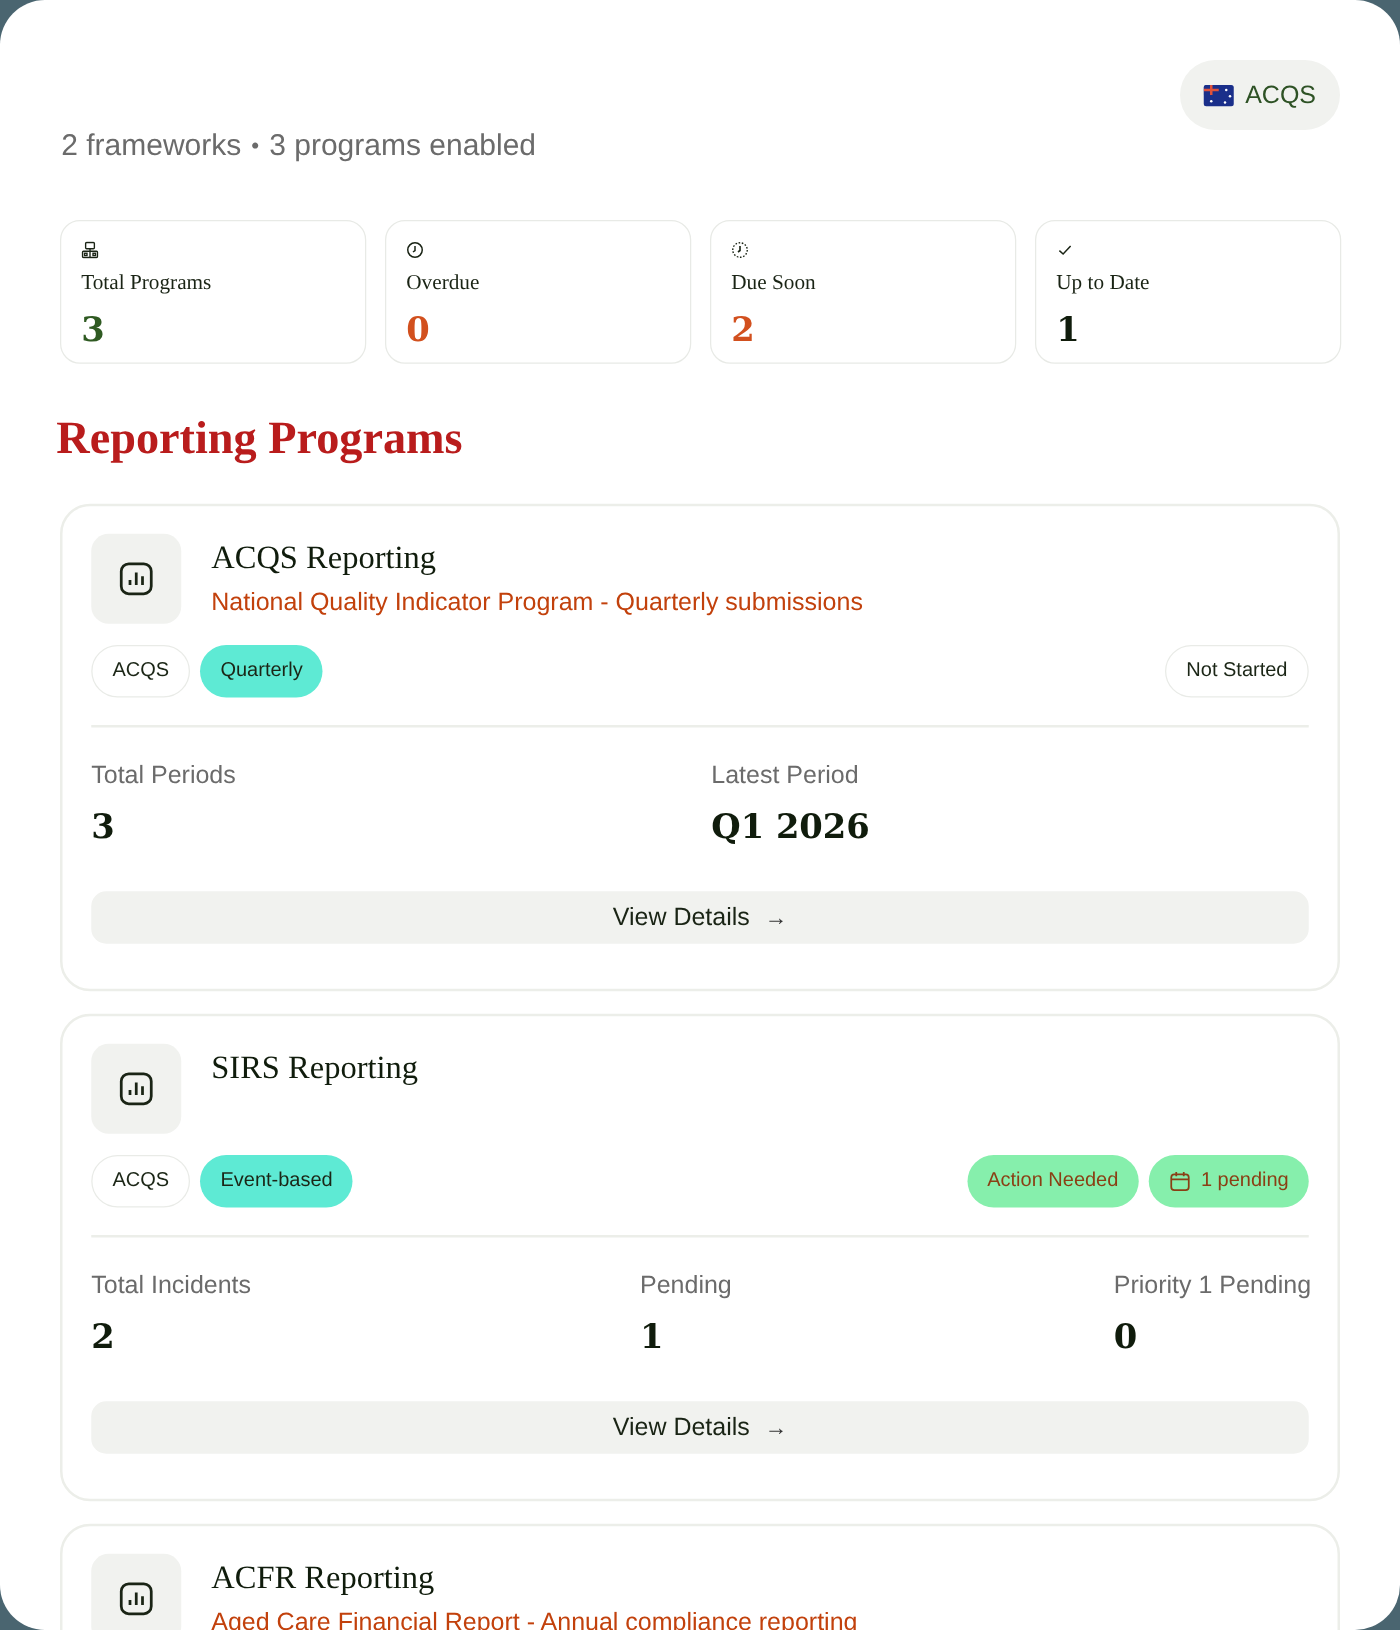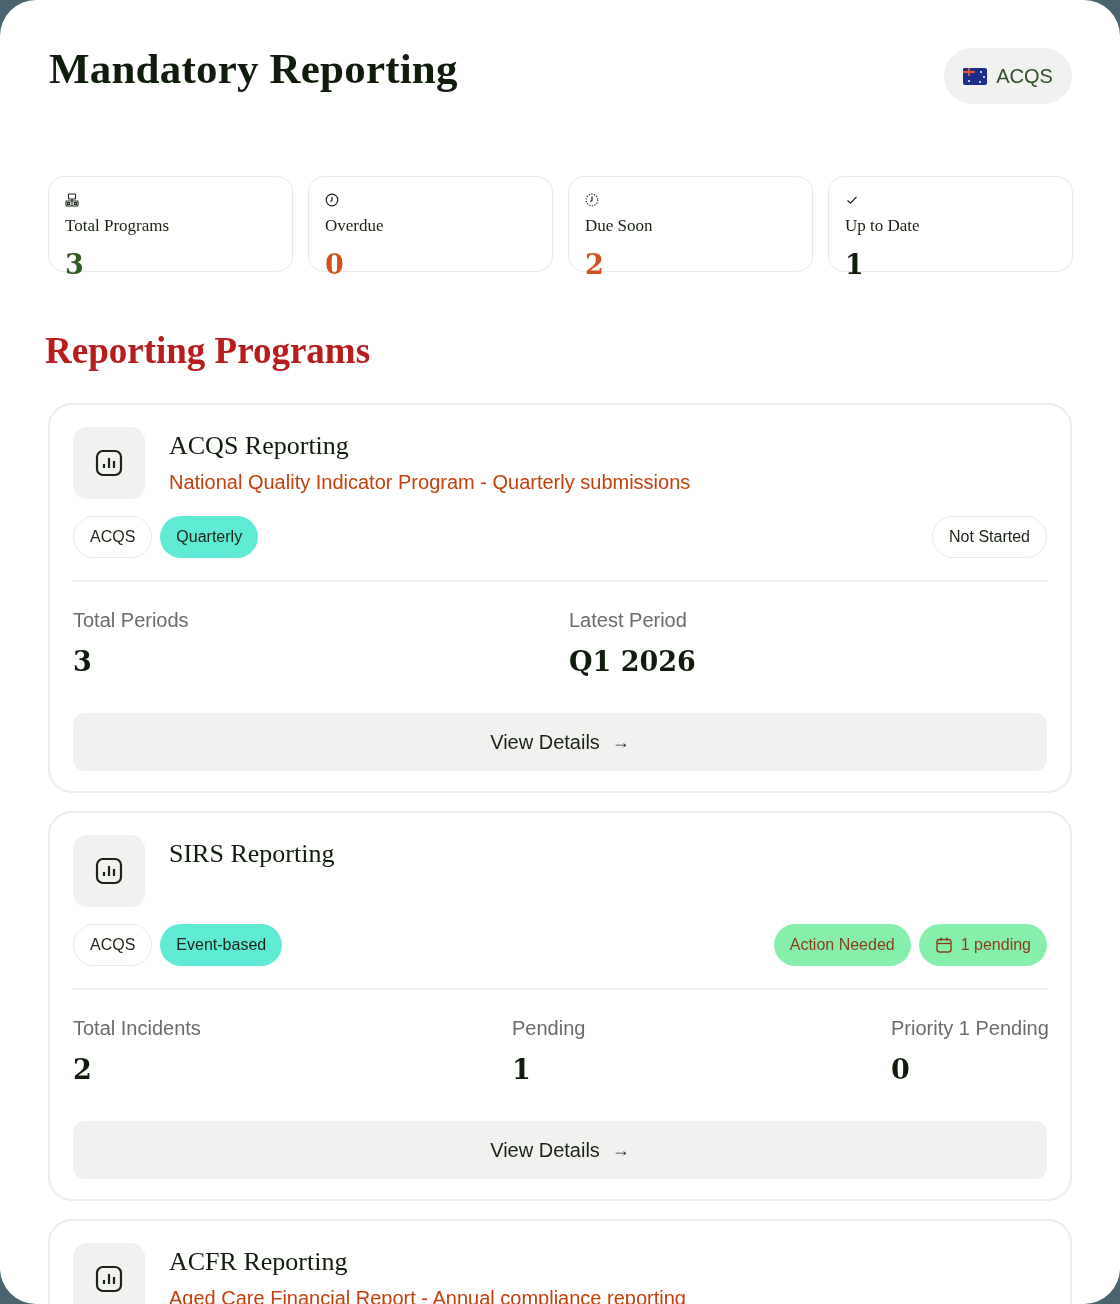--- a/index.html
+++ b/index.html
@@ -86,7 +86,6 @@
 
 <div class="panel">
 
-  <h1 class="page-title">Mandatory Reporting</h1>
   <div class="region-pill">
     <span class="flag">
       <span class="uj"></span>

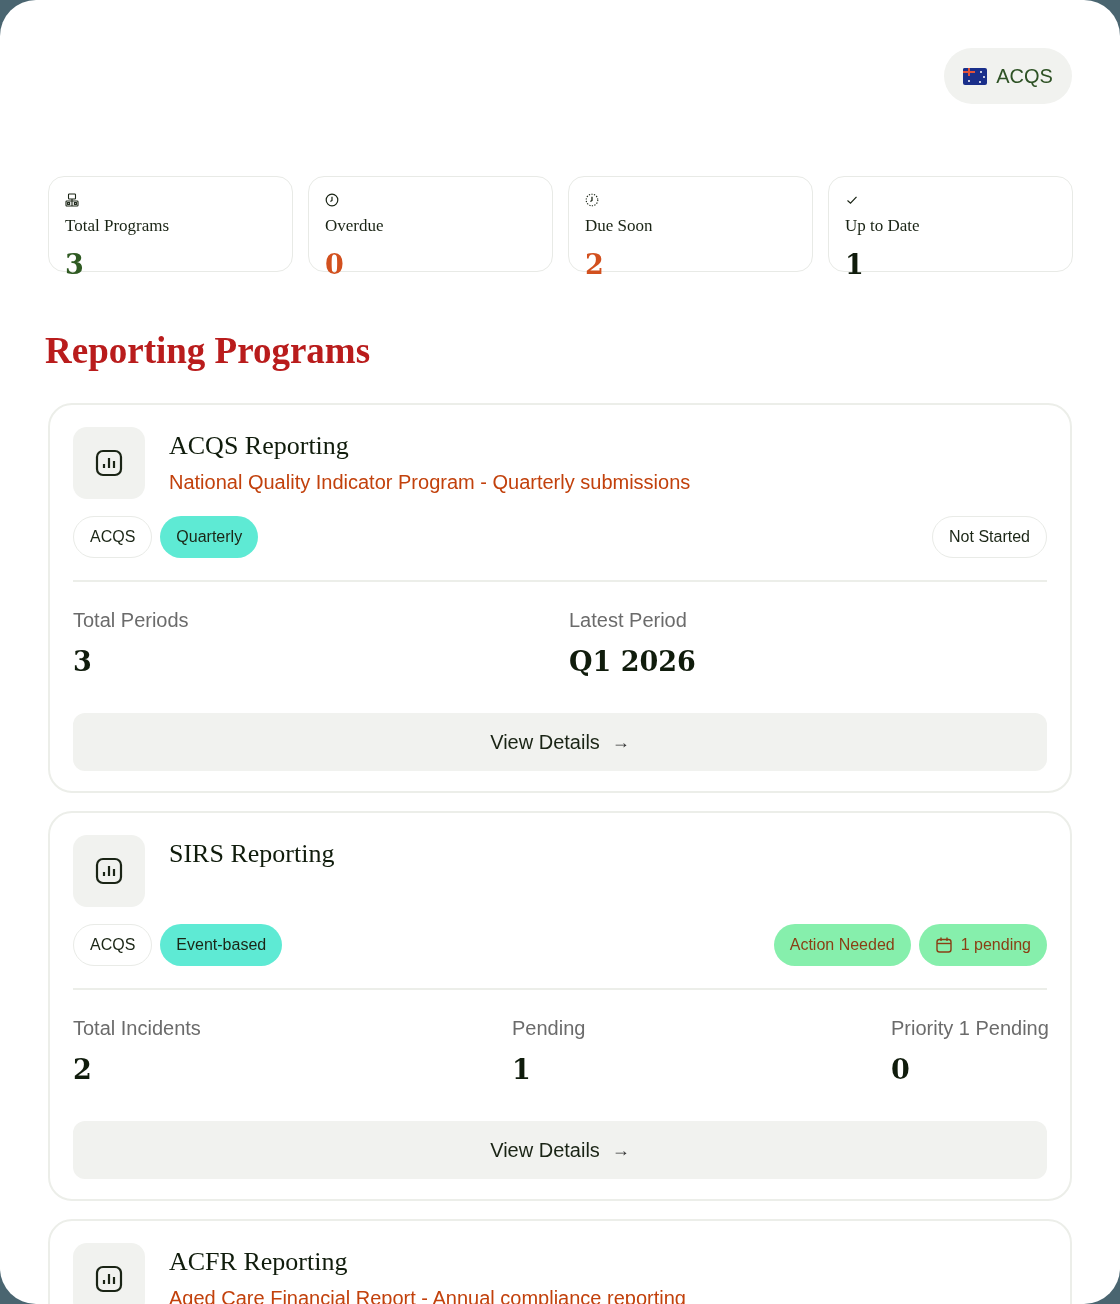--- a/index.html
+++ b/index.html
@@ -86,6 +86,9 @@
 
 <div class="panel">
 
+  <div class="page-subtitle">
+    <span>2 frameworks</span><span class="dot">•</span><span>3 programs enabled</span>
+  </div>
   <div class="region-pill">
     <span class="flag">
       <span class="uj"></span>

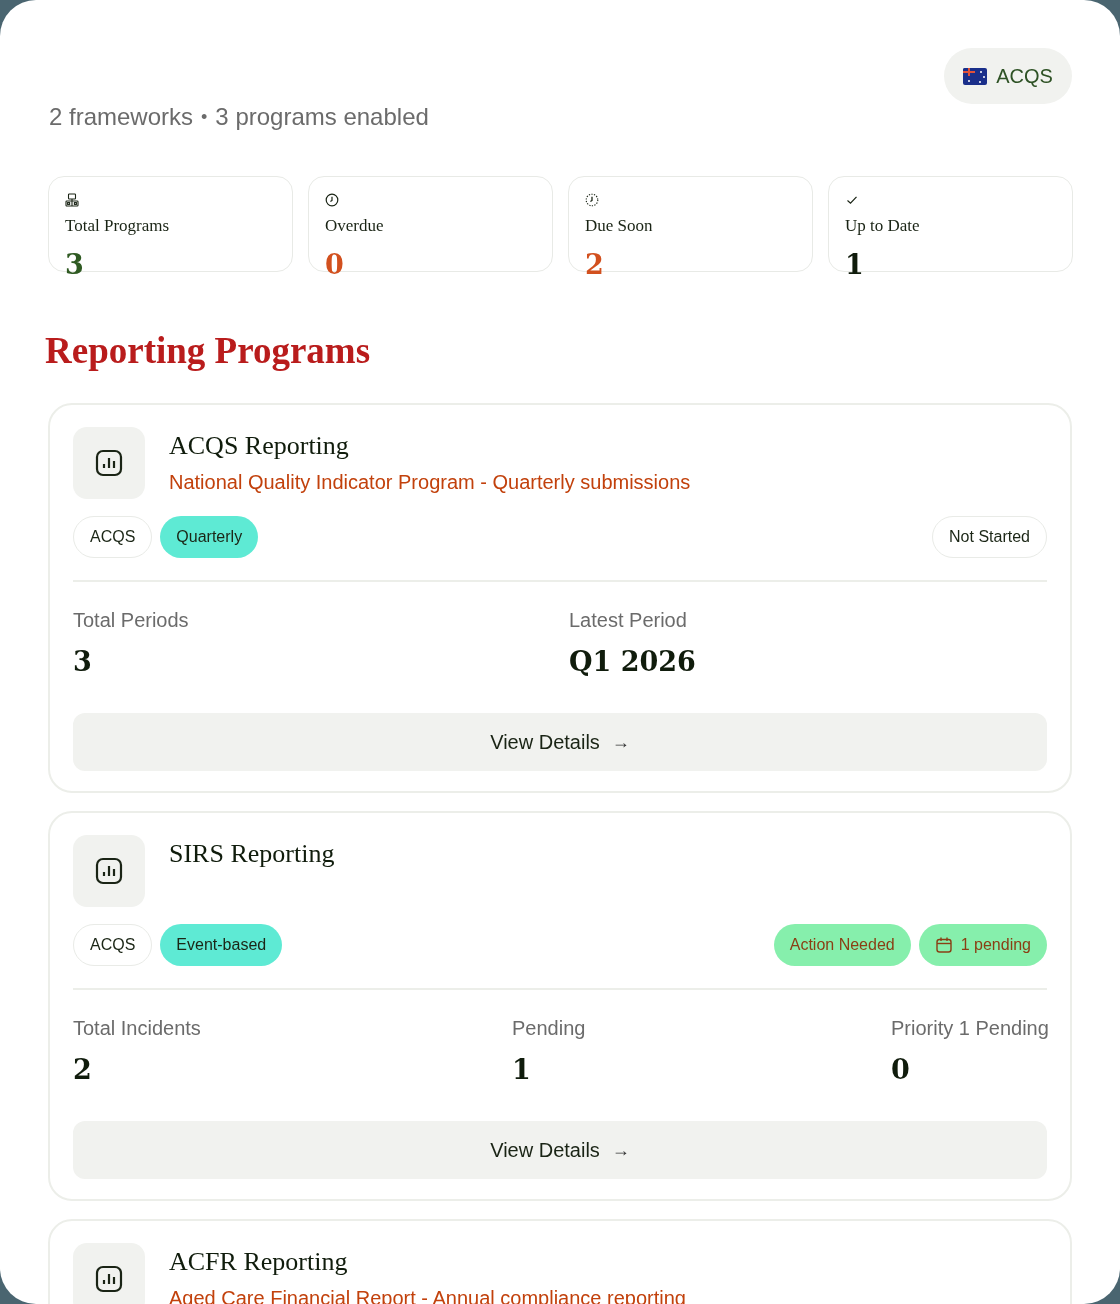--- a/index.html
+++ b/index.html
@@ -36,7 +36,7 @@
     
     .stats { position: absolute; left: 48px; top: 176px; display: flex; gap: 15px; }
     .stat-card {
-      width: 245px; height: 96px; border: 1px solid #e8eae6; border-radius: 16px;
+      width: 245px; height: 115px; border: 1px solid #e8eae6; border-radius: 16px;
       padding: 16px 16px; position: relative; background: #fff;
     }
     .stat-card .icon { width: 14px; height: 14px; display: block; }

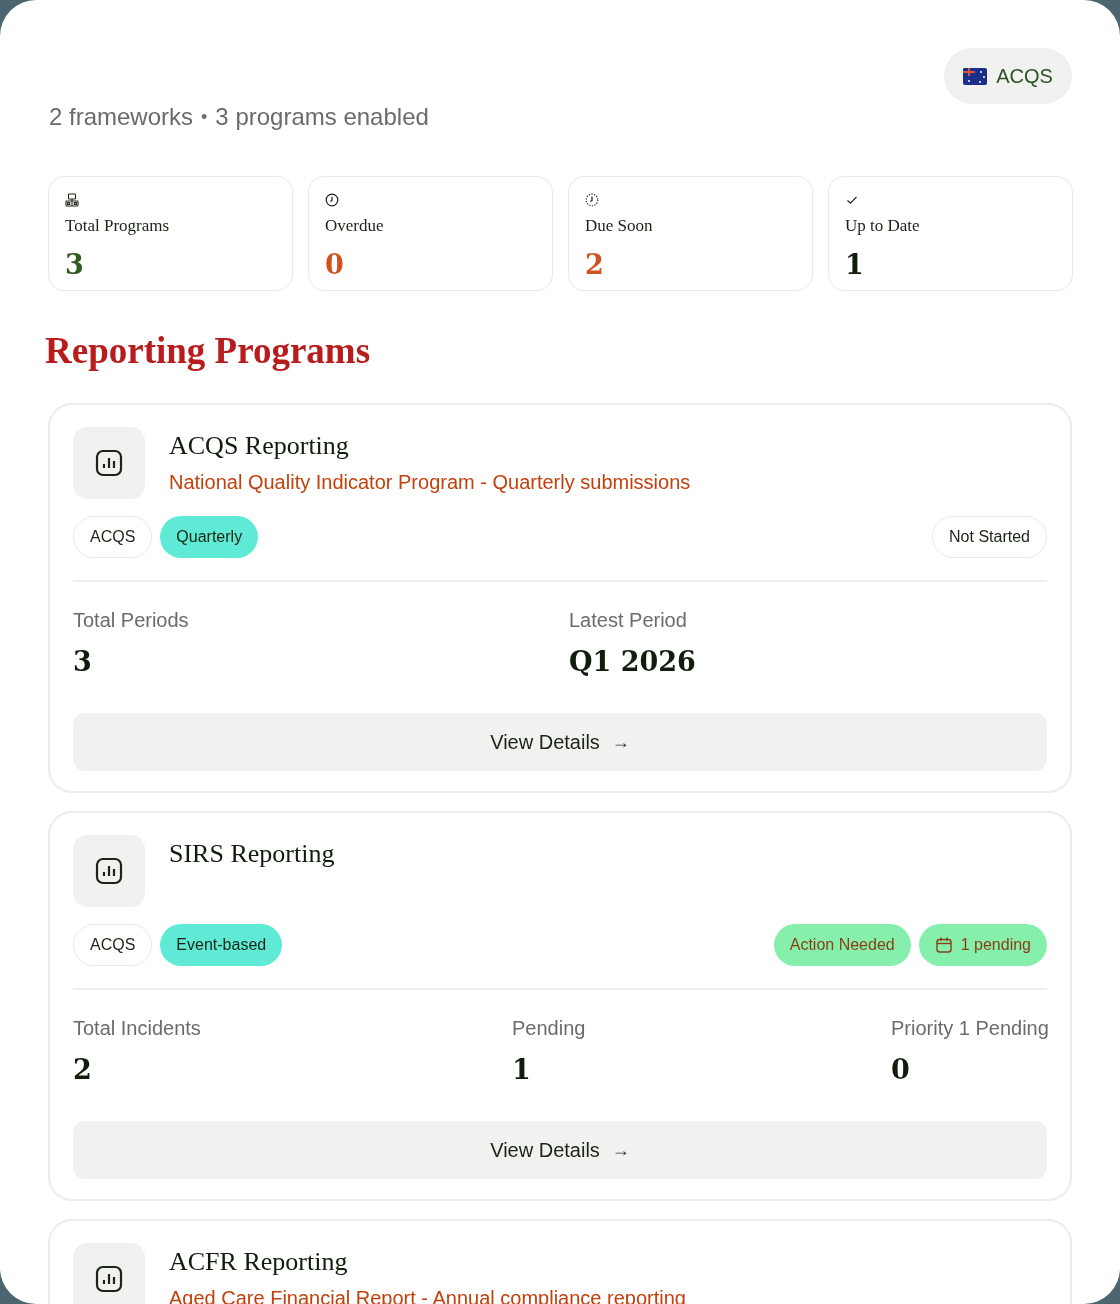--- a/index.html
+++ b/index.html
@@ -74,7 +74,7 @@
     .metric .m-label { font-size: 20px; color: #6b6b6b; display: block; }
     .metric .m-value { font-family: "DejaVu Serif", serif; font-weight: bold; font-size: 27px; color: #101c0c; display: block; margin-top: 14px; }
     .view-btn {
-      position: absolute; left: 23px; right: 23px; top: 308px; height: 58px;
+      position: absolute; left: 23px; right: 23px; top: 308px; height: 42px;
       background: #f1f2ef; border-radius: 12px; border: none;
       display: flex; align-items: center; justify-content: center; gap: 12px;
       font-family: "Liberation Sans", sans-serif; font-size: 20px; color: #1a2415; cursor: pointer;

